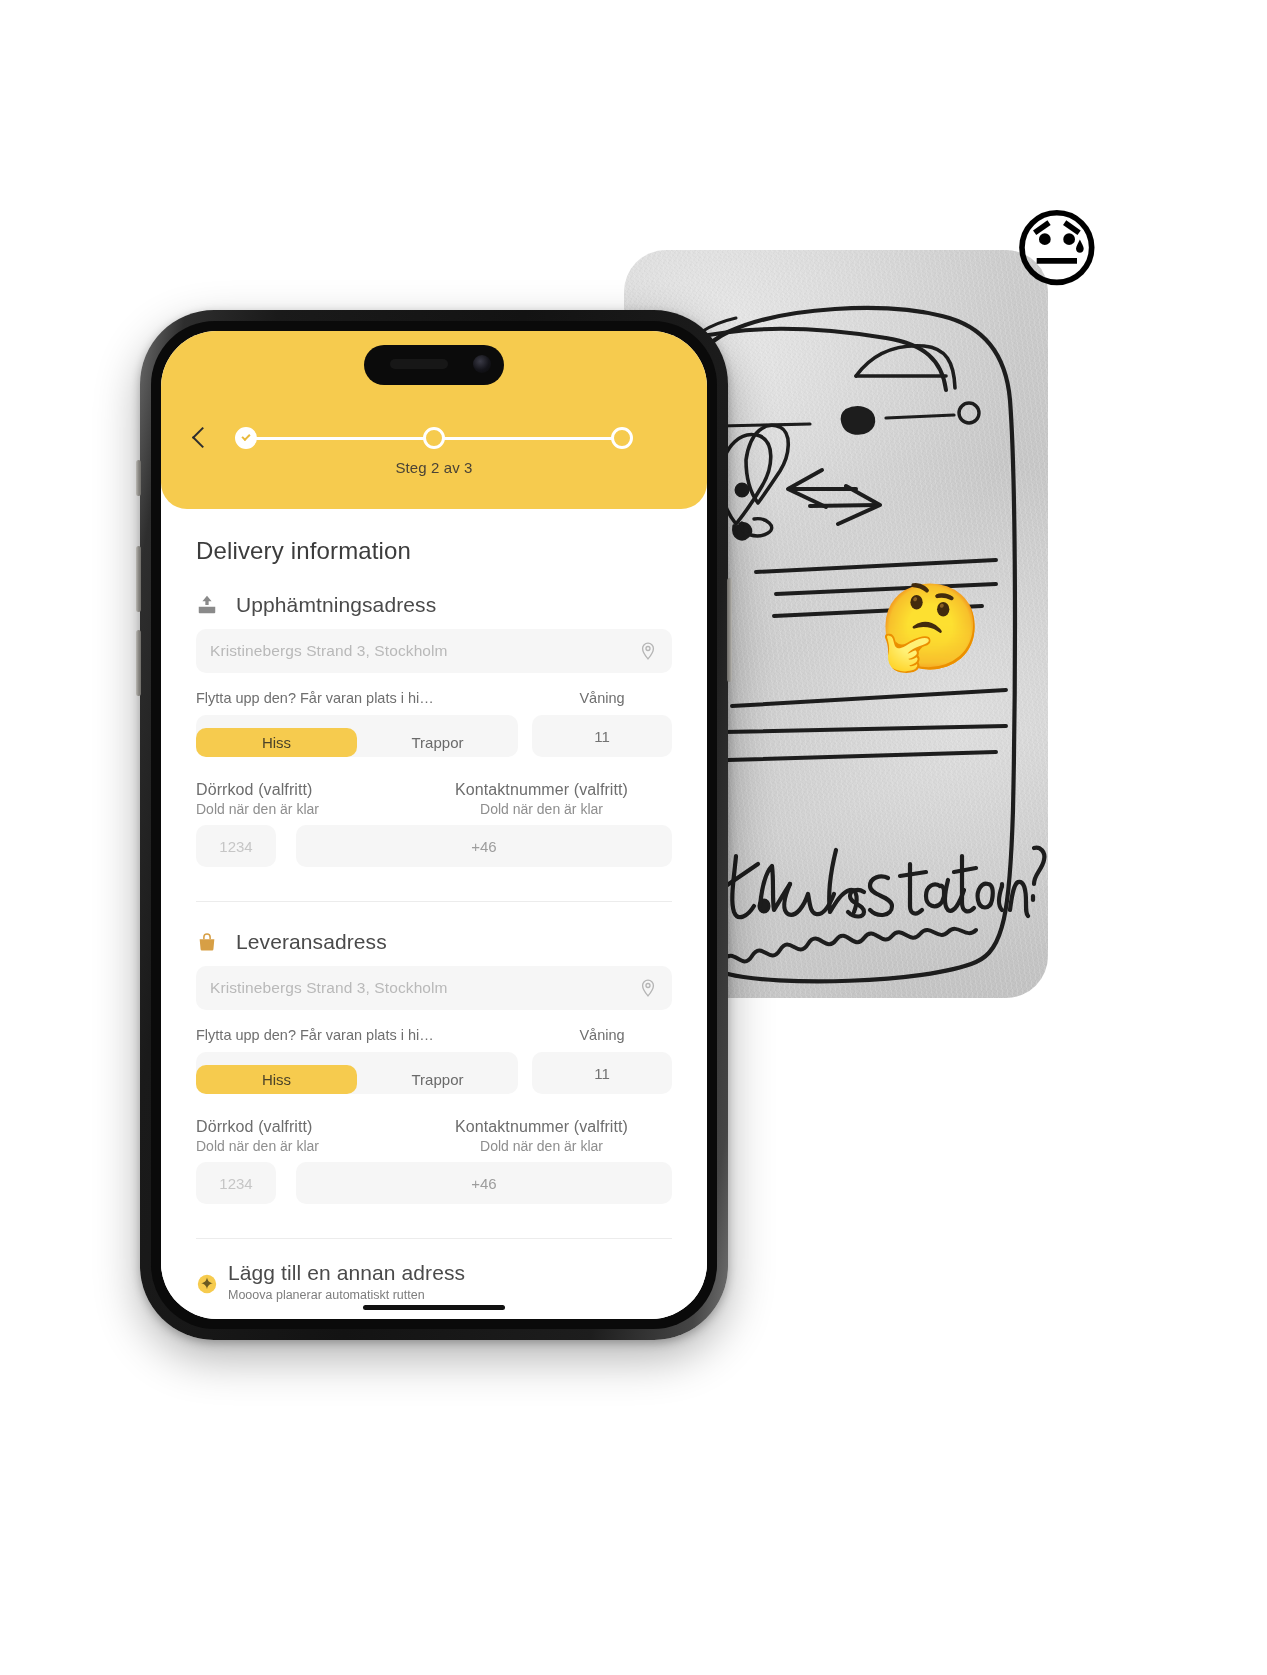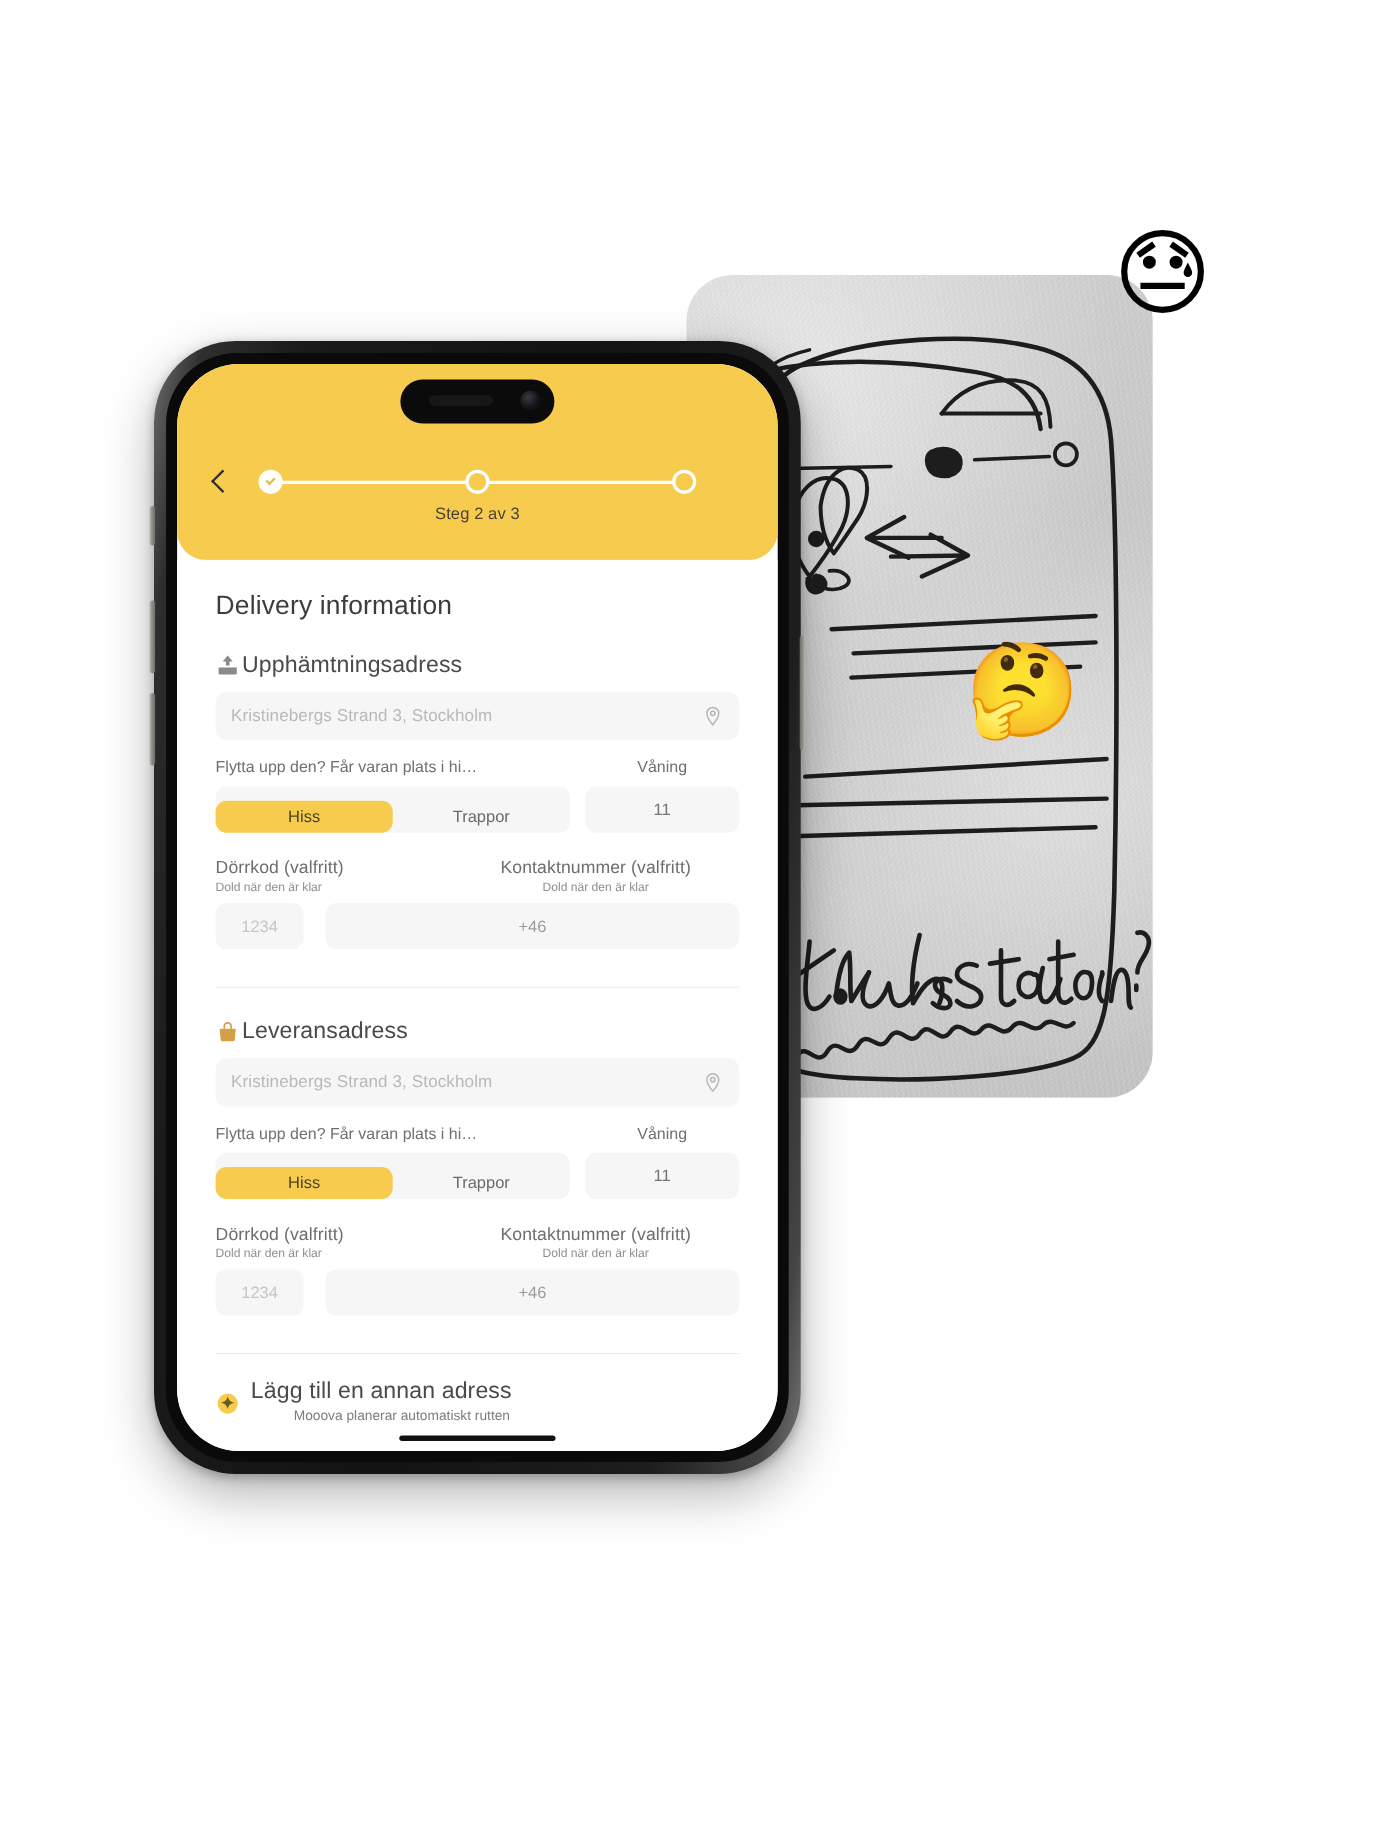--- a/index.html
+++ b/index.html
@@ -135,7 +135,7 @@
   }
   .page-title { margin-top:28px; font-size:24px; color:#3c3c3c; letter-spacing:.15px; font-weight:400;}
 
-  .section-head { display:flex; align-items:center; gap:2px; margin-top:28px; }
+  .section-head { display:flex; align-items:center; gap:18px; margin-top:28px; }
   .section-head .shtitle { font-size:21px; color:#4a4a4a; letter-spacing:.1px; }
 
   .addr-field {

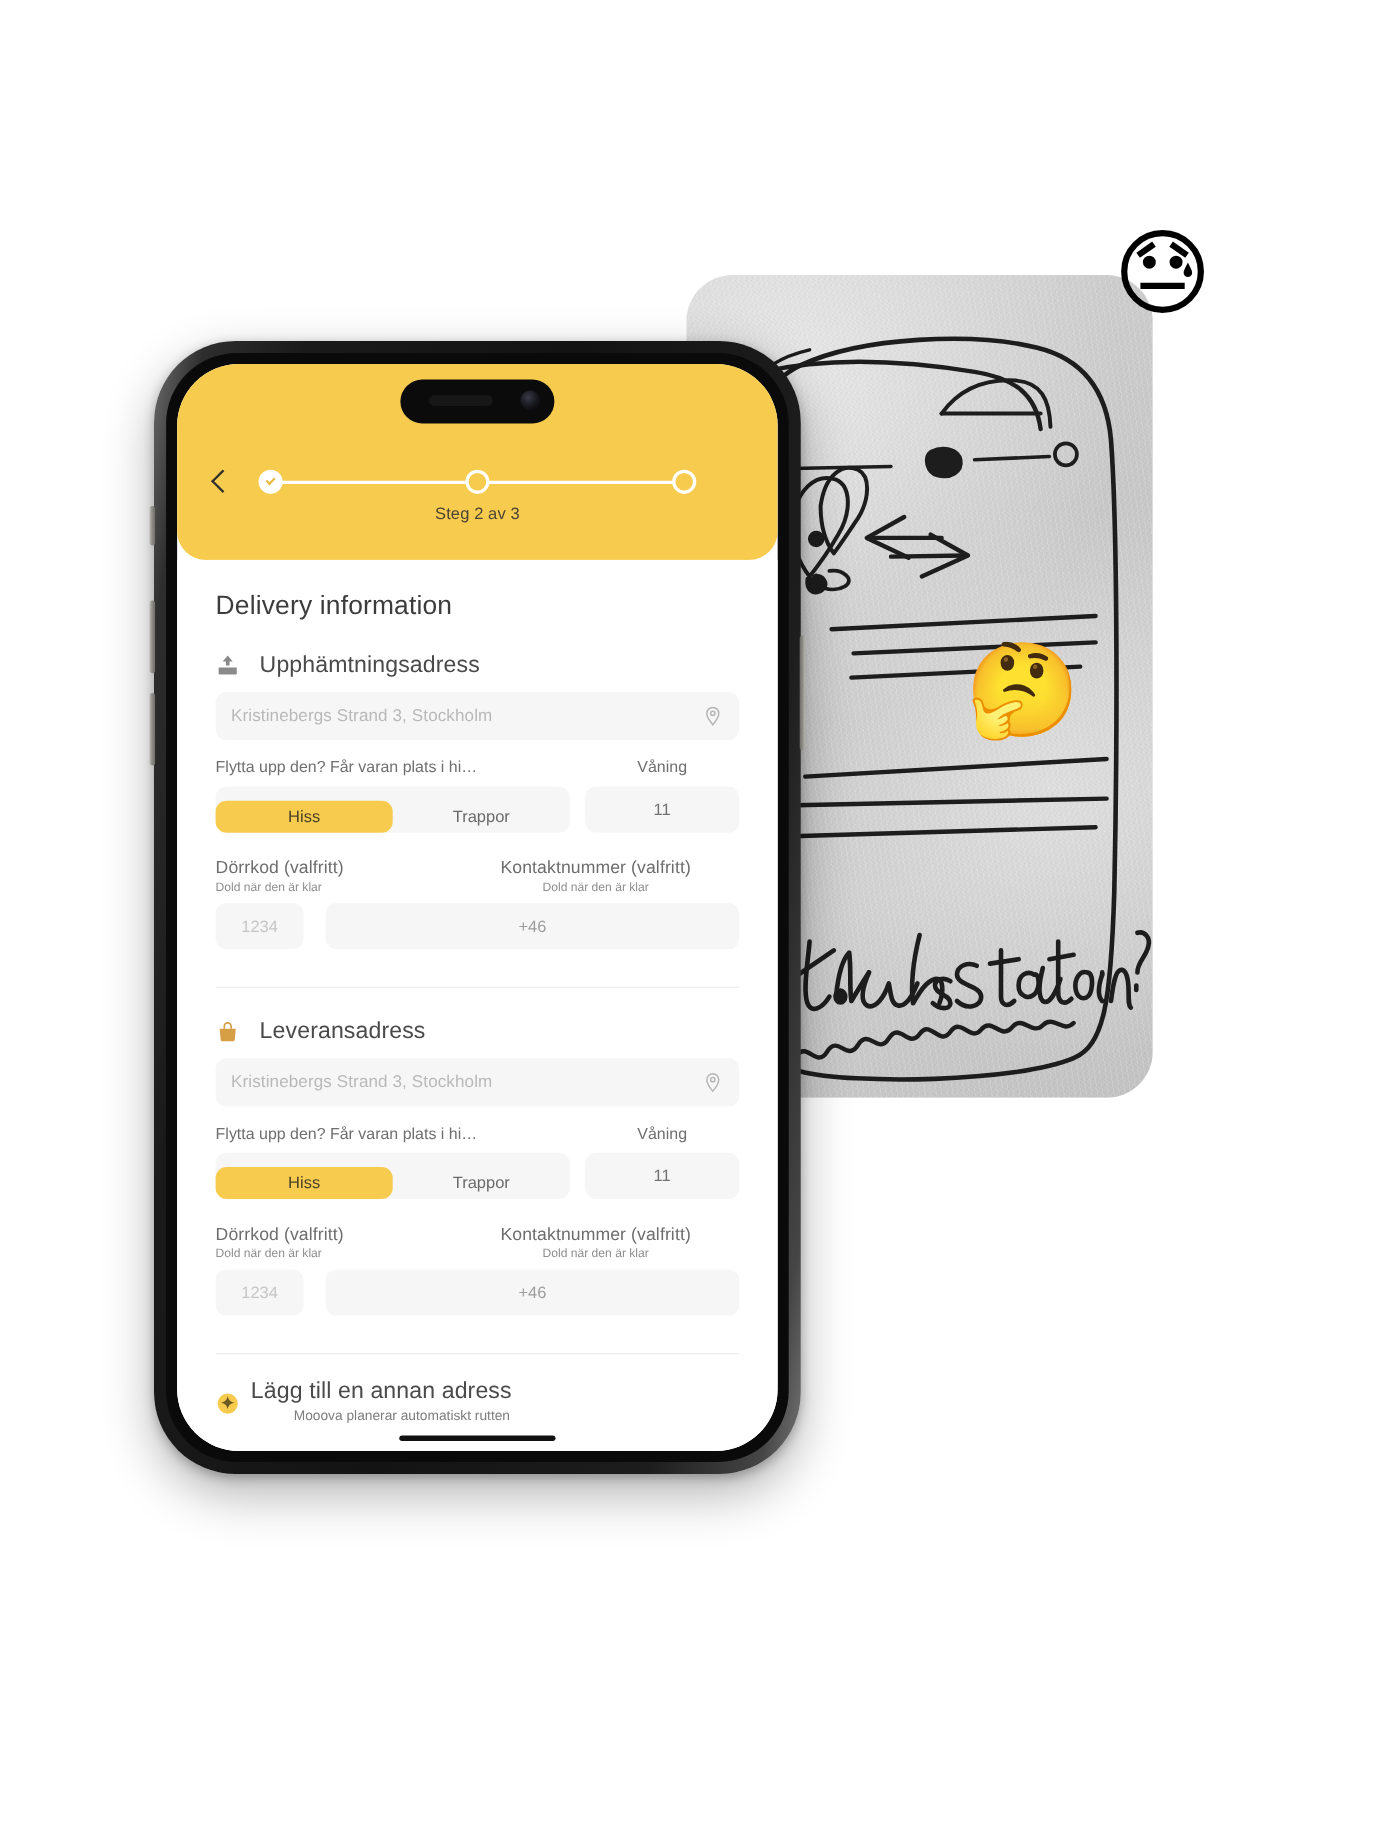--- a/index.html
+++ b/index.html
@@ -169,7 +169,7 @@
   .lbl-col-a { width:215px; }
   .lbl-col-b { flex:1 1 auto; text-align:center; }
   .lbl-main { font-size:16px; color:#6d6d6d; letter-spacing:.1px; }
-  .lbl-sub  { font-size:11px; color:#8e8e8e; margin-top:2px; }
+  .lbl-sub  { font-size:14px; color:#8e8e8e; margin-top:2px; }
 
   .row-inputs { display:flex; margin-top:8px; gap:20px; }
   .inp-small { width:80px; height:42px; background:#f6f6f6; border-radius:10px;

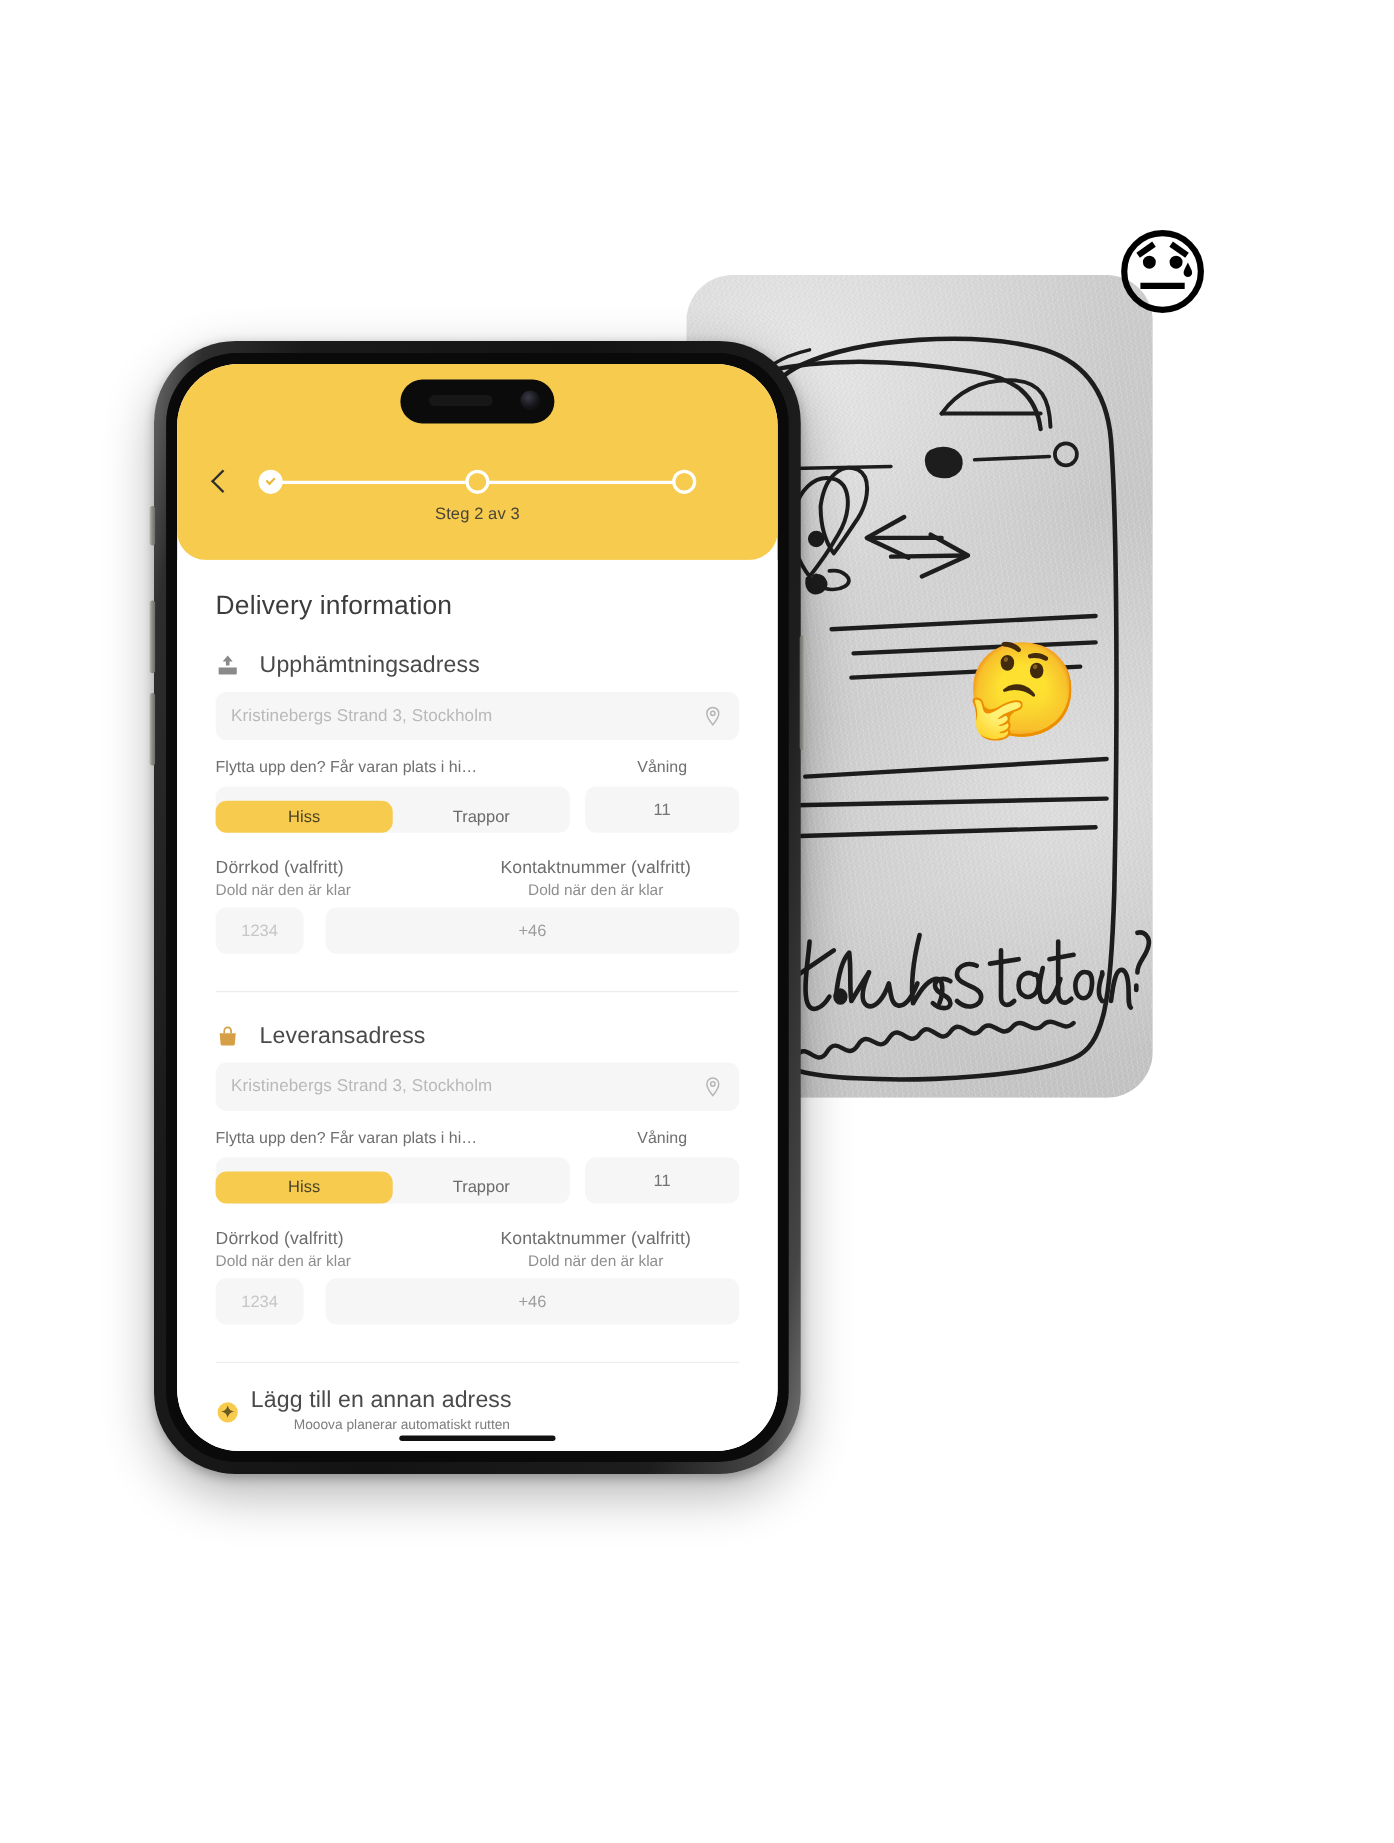--- a/index.html
+++ b/index.html
@@ -183,7 +183,7 @@
 
   .addmore { display:flex; align-items:center; gap:10px; margin-top:22px; }
   .addmore .txtwrap .t1 { font-size:21px; color:#4a4a4a; letter-spacing:.1px;}
-  .addmore .txtwrap .t2 { font-size:12.5px; color:#7d7d7d; margin-top:3px;margin-left:39px;}
+  .addmore .txtwrap .t2 { font-size:12.5px; color:#7d7d7d; margin-top:3px;}
 
   .home-ind {
     position:absolute; left:50%; transform:translateX(-50%);

